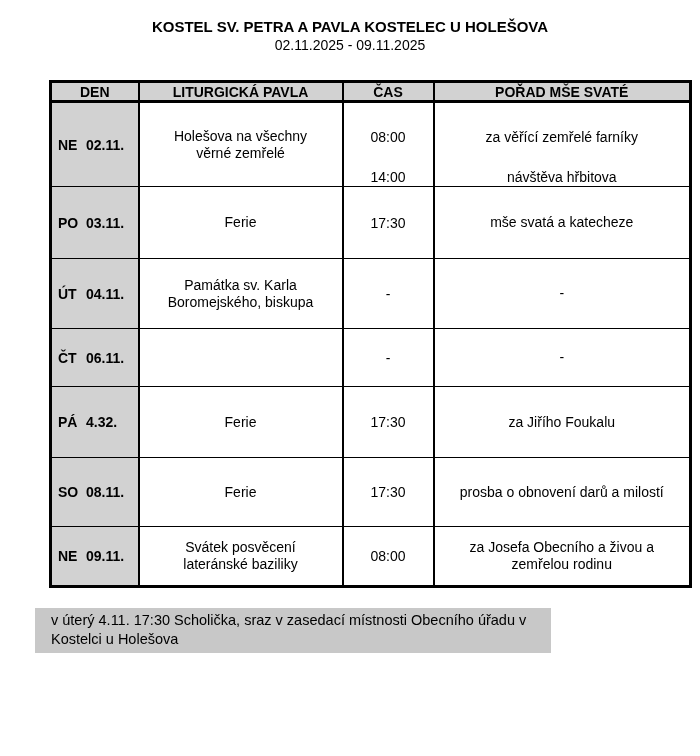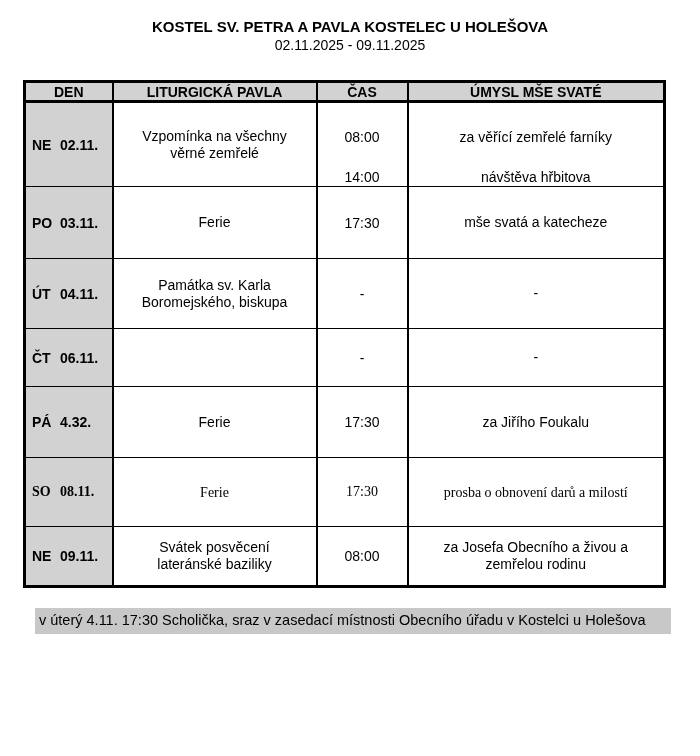--- a/index.html
+++ b/index.html
@@ -26,7 +26,7 @@
   table.schedule{
     border-collapse:collapse;
     table-layout:fixed;
-    margin:26px 0 0 23px;
+    margin:26px 0 0 49px;
     width:640px;
     border:3px solid var(--border);
   }

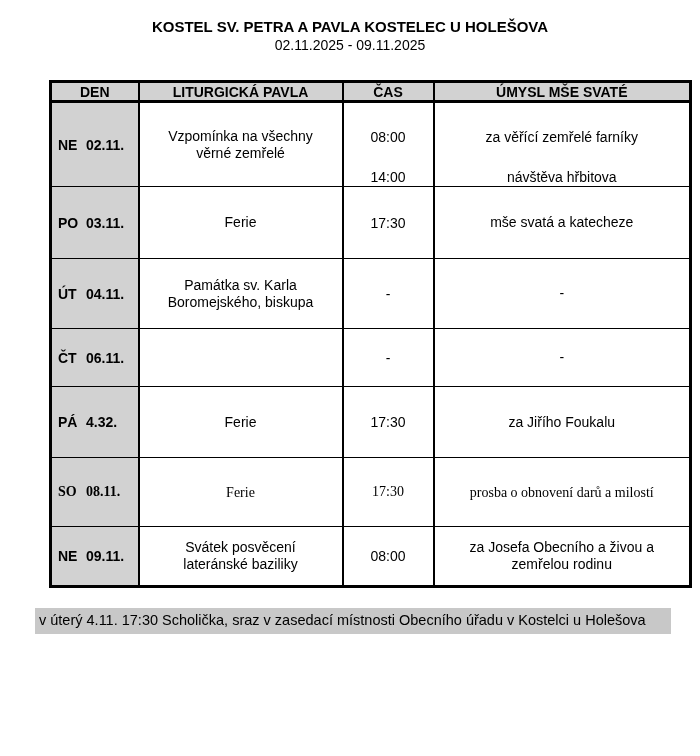--- a/index.html
+++ b/index.html
@@ -117,7 +117,7 @@
         <th>DEN</th>
         <th>LITURGICKÁ PAVLA</th>
         <th>ČAS</th>
-        <th>ÚMYSL MŠE SVATÉ</th>
+        <th>POŘAD MŠE SVATÉ</th>
       </tr>
     </thead>
     <tbody>

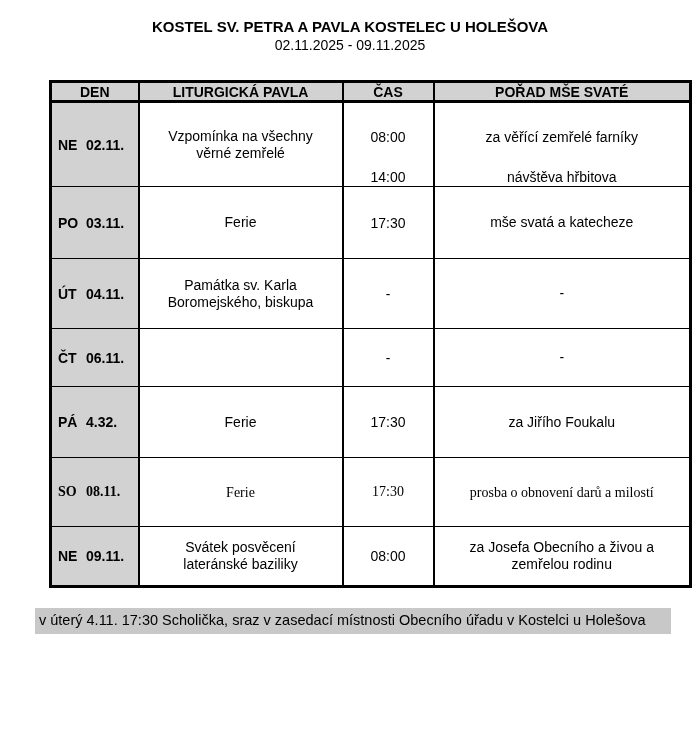--- a/index.html
+++ b/index.html
@@ -125,7 +125,7 @@
         <td class="day">
           <span class="abbr">NE</span><span>02.11.</span>
         </td>
-        <td class="oslava">Vzpomínka na všechny věrné zemřelé</td>
+        <td class="oslava">Holešova na všechny věrné zemřelé</td>
         <td class="cas">
           <div class="stack">
             <div>08:00</div>

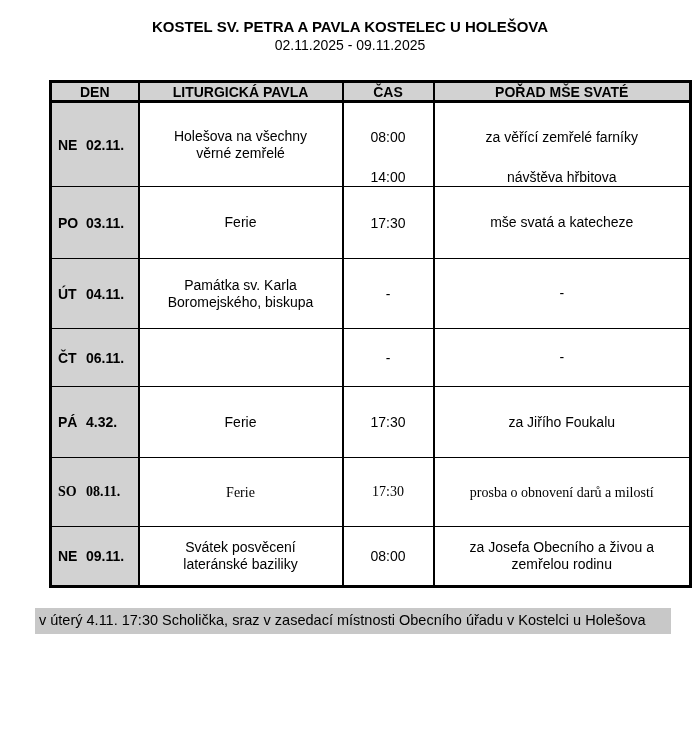--- a/index.html
+++ b/index.html
@@ -71,7 +71,7 @@
   tr.r3 td{height:65px;}
   tr.r4 td{height:58px;}
   tr.r5 td{height:71px;}
-  tr.r6 td{height:69px;font-family:Liberation Serif, serif;}
+  tr.r6 td{height:69px;}
   tr.r7 td{height:60px;}
 
   

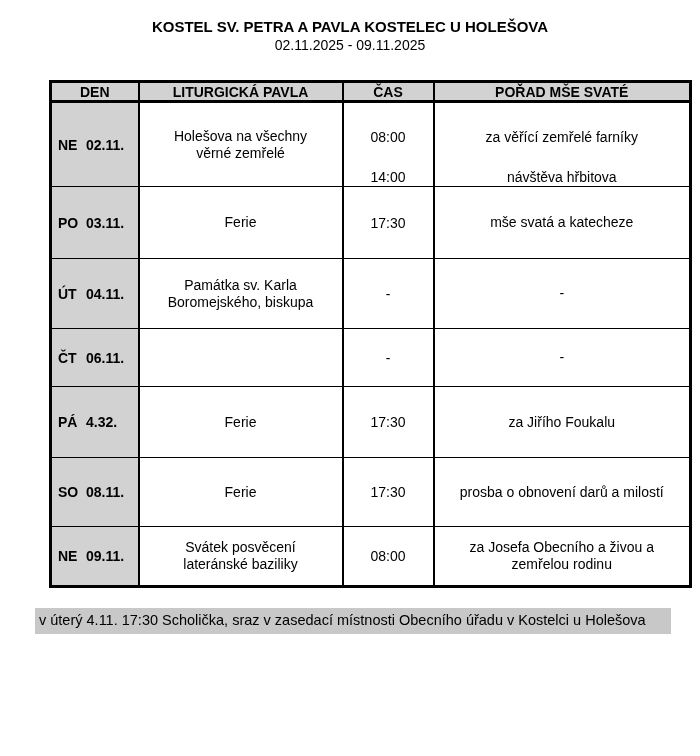--- a/index.html
+++ b/index.html
@@ -88,11 +88,11 @@
   
   .footer-note{
     margin:20px 0 0 35px;
-    width:636px;
+    width:516px;
     background:var(--footer-shade);
     font-size:14.5px;
     line-height:19px;
-    padding:3px 10px 4px 4px;
+    padding:3px 10px 4px 16px;
   }
 </style>
 </head>

